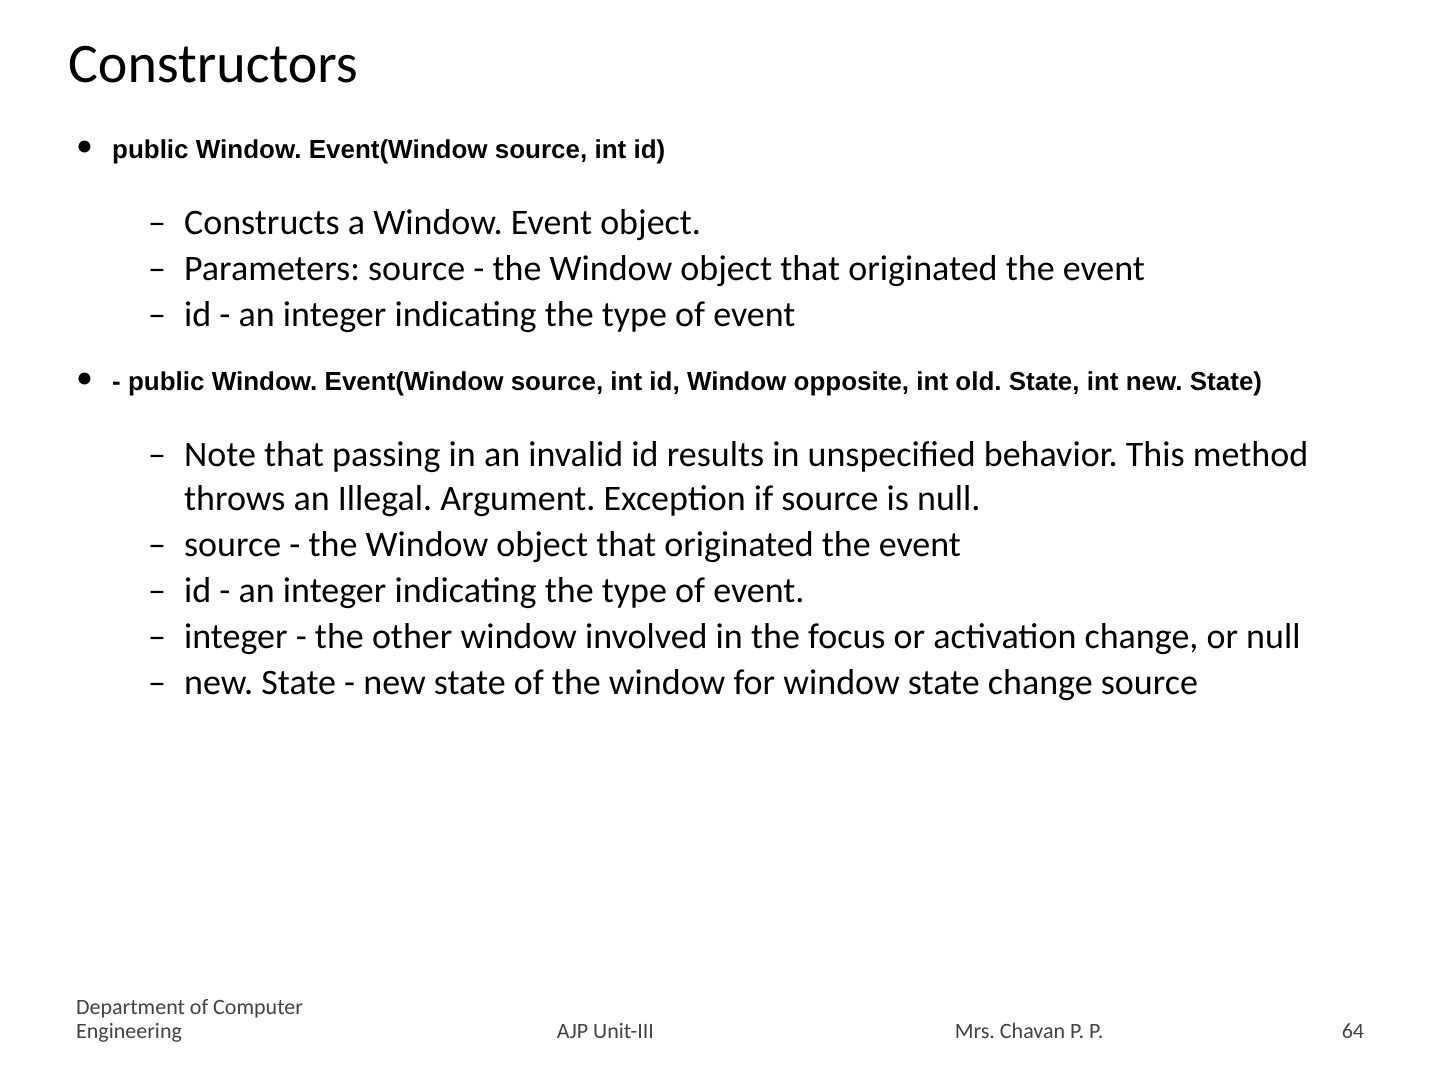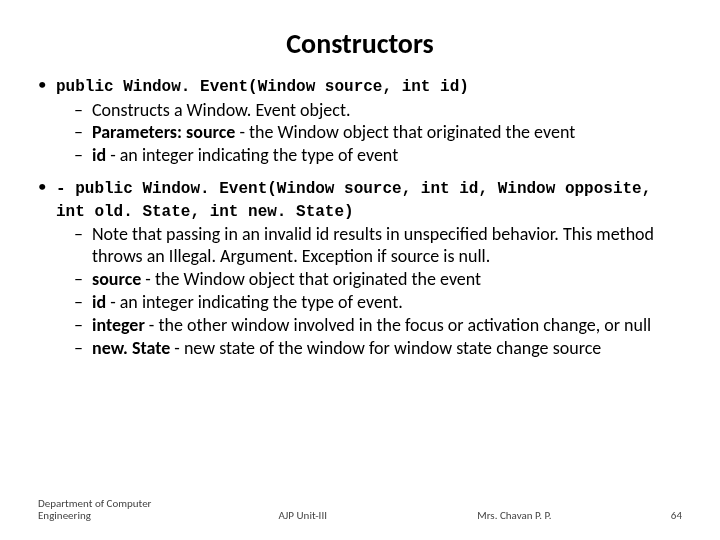--- a/index.html
+++ b/index.html
@@ -5,7 +5,7 @@
   * { margin: 0; padding: 0; box-sizing: border-box; }
   html, body { width: 720px; height: 540px; background: #fff; font-family: Calibri, Arial, sans-serif; color: #000; }
   .slide { width: 720px; height: 540px; position: relative; padding: 14px 34px 0 34px; }
-  .title { font-size: 28px; font-weight: 700; text-align: center; margin-bottom: 14px; margin-top: 12px; }
+  .title { font-size: 28px; font-weight: 400; text-align: left; margin-bottom: 14px; }
   .body { font-size: 18px; line-height: 1.22; }
   ul.level1 { list-style: none; padding-left: 0; }
   ul.level1 > li { position: relative; padding-left: 22px; margin-bottom: 4px; }

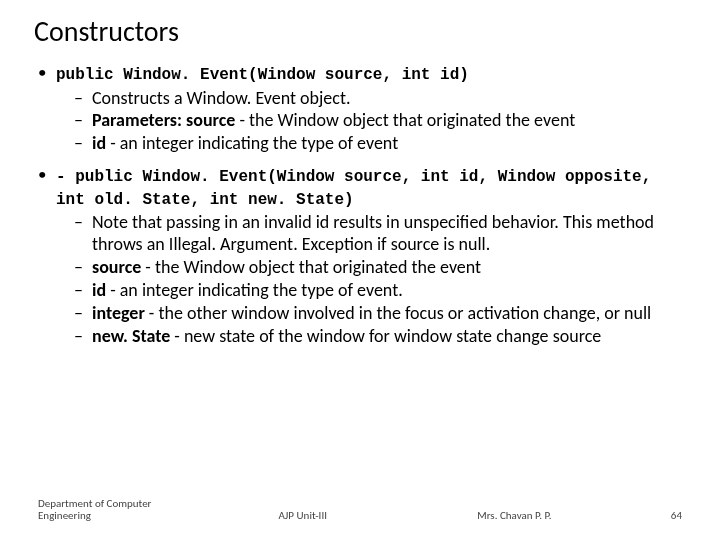--- a/index.html
+++ b/index.html
@@ -10,7 +10,7 @@
   ul.level1 { list-style: none; padding-left: 0; }
   ul.level1 > li { position: relative; padding-left: 22px; margin-bottom: 4px; }
   ul.level1 > li::before { content: "•"; position: absolute; left: 4px; top: 0; font-size: 17px; }
-  ul.level1 > li > .sig { font-weight: 700; font-size: 16px; font-family: Liberation Mono, monospace; }
+  ul.level1 > li > .sig { font-weight: 700; font-size: 13px; font-family: Liberation Sans, sans-serif; }
   ul.level2 { list-style: none; padding-left: 18px; margin-top: 2px; margin-bottom: 10px; }
   ul.level2 > li { position: relative; padding-left: 18px; margin-bottom: 1px; }
   ul.level2 > li::before { content: "–"; position: absolute; left: 0; top: 0; }

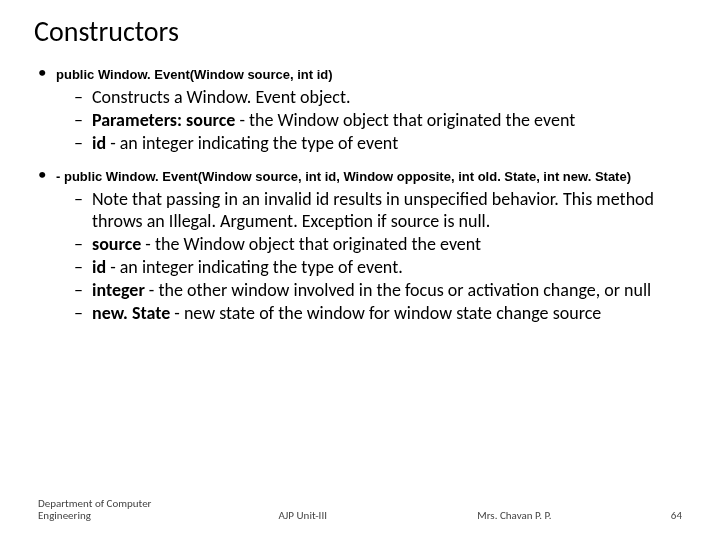--- a/index.html
+++ b/index.html
@@ -11,7 +11,7 @@
   ul.level1 > li { position: relative; padding-left: 22px; margin-bottom: 4px; }
   ul.level1 > li::before { content: "•"; position: absolute; left: 4px; top: 0; font-size: 17px; }
   ul.level1 > li > .sig { font-weight: 700; font-size: 13px; font-family: Liberation Sans, sans-serif; }
-  ul.level2 { list-style: none; padding-left: 18px; margin-top: 2px; margin-bottom: 10px; }
+  ul.level2 { list-style: none; padding-left: 18px; margin-top: 16px; margin-bottom: 10px; }
   ul.level2 > li { position: relative; padding-left: 18px; margin-bottom: 1px; }
   ul.level2 > li::before { content: "–"; position: absolute; left: 0; top: 0; }
   .b { font-weight: 700; }

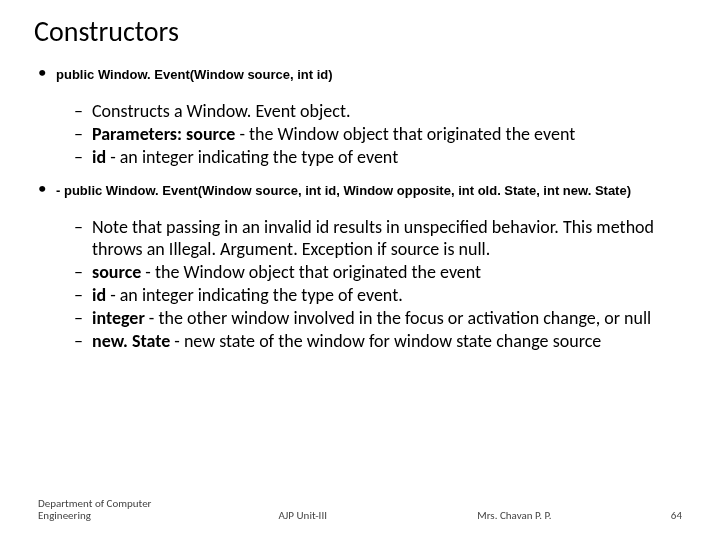--- a/index.html
+++ b/index.html
@@ -14,7 +14,7 @@
   ul.level2 { list-style: none; padding-left: 18px; margin-top: 16px; margin-bottom: 10px; }
   ul.level2 > li { position: relative; padding-left: 18px; margin-bottom: 1px; }
   ul.level2 > li::before { content: "–"; position: absolute; left: 0; top: 0; }
-  .b { font-weight: 700; }
+  .b { font-weight: 400; }
   .footer { position: absolute; bottom: 18px; left: 0; right: 0; padding: 0 38px; display: flex; align-items: flex-end; justify-content: space-between; font-size: 11px; color: #444; }
   .footer .dept { width: 150px; line-height: 1.1; margin-top: 36px; }
   .footer .unit { flex: 0 0 auto; }

